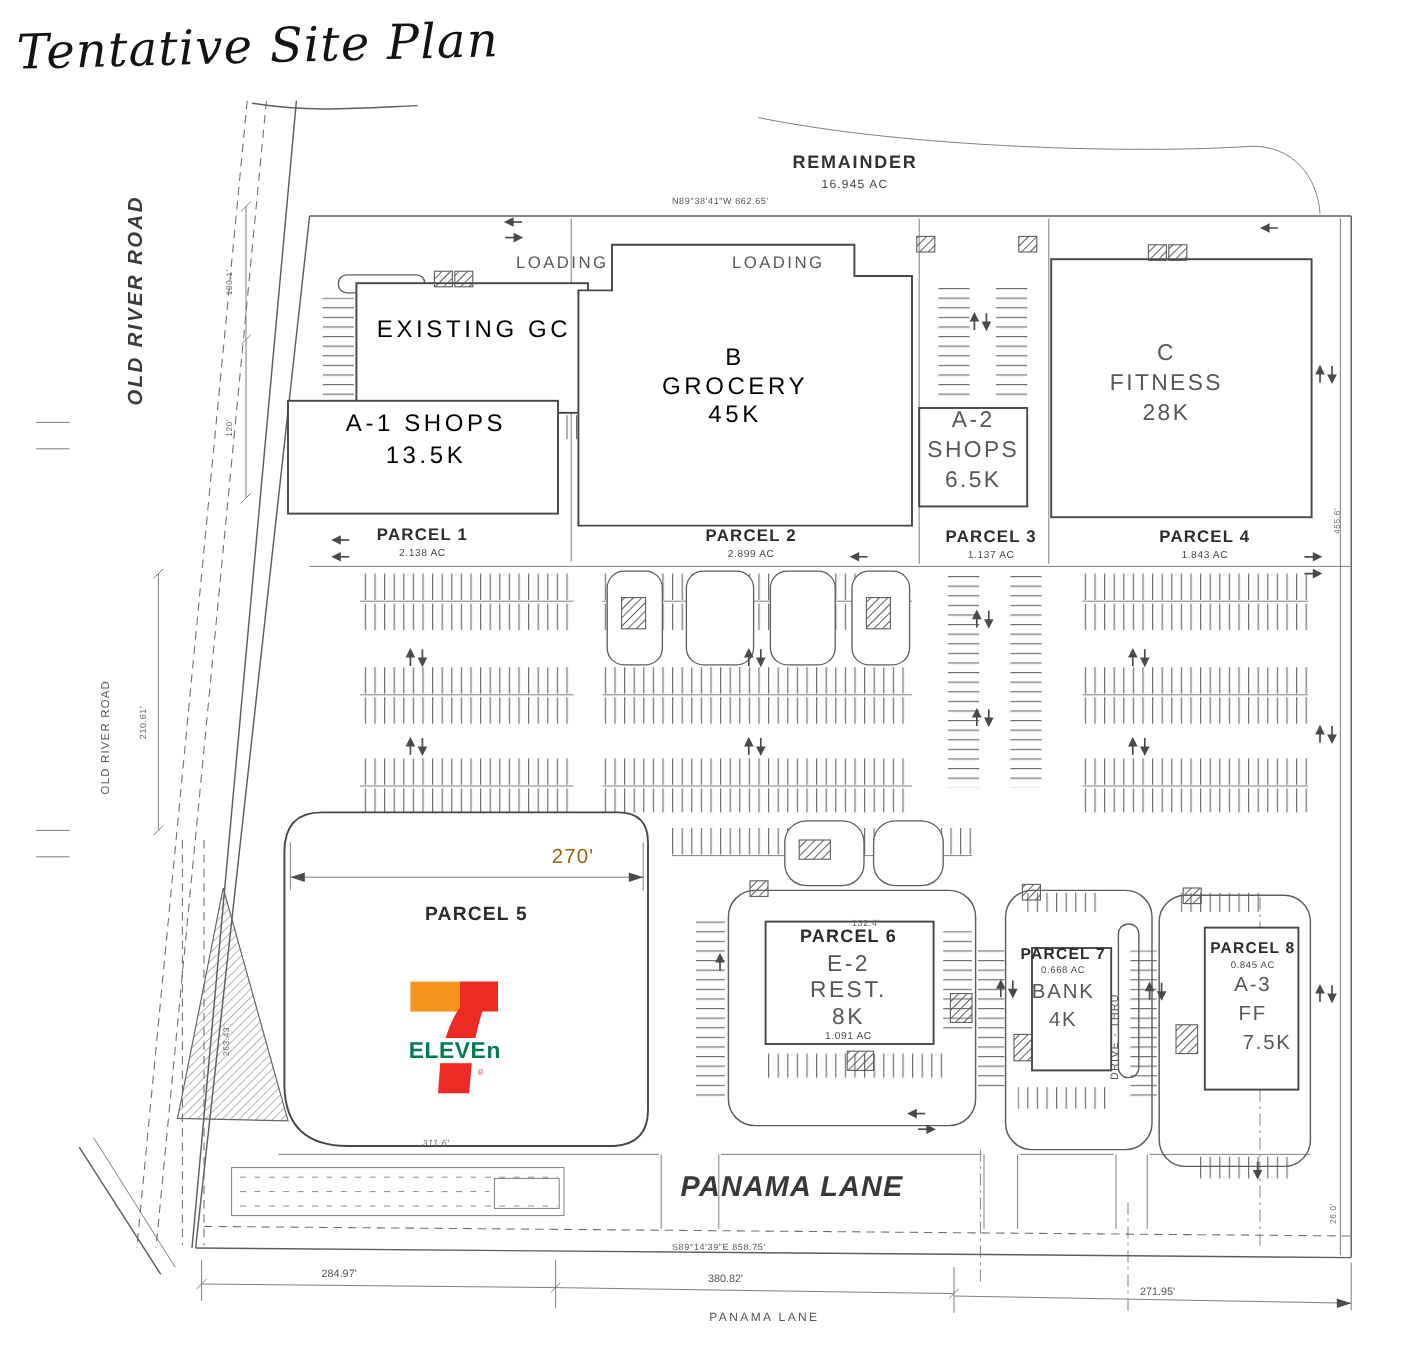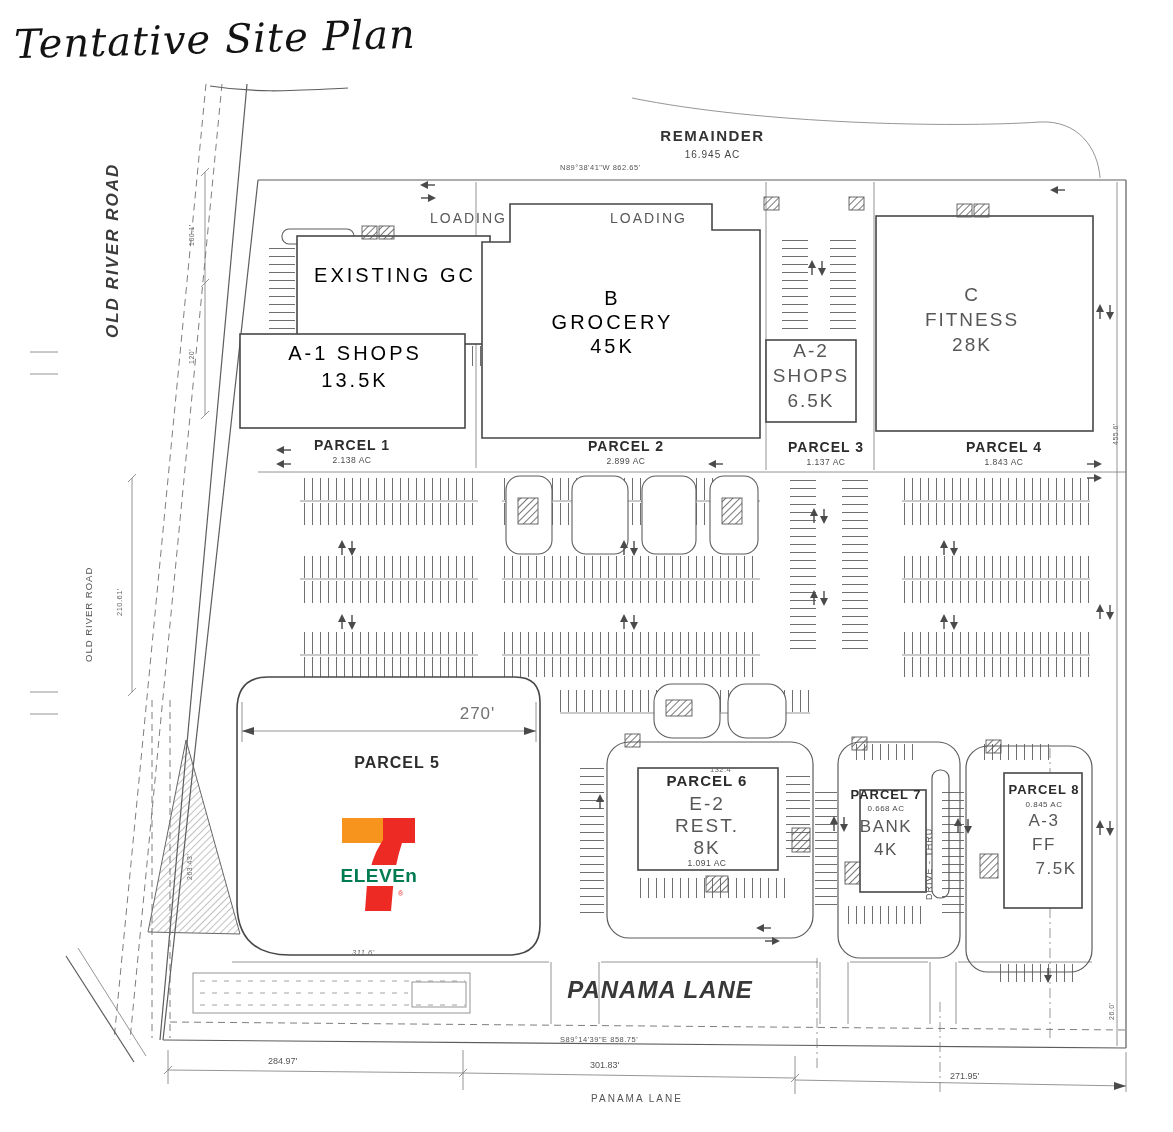--- a/index.html
+++ b/index.html
@@ -19,7 +19,7 @@
   .area{font-size:8.5px;color:#4a4a4a;letter-spacing:.5px}
   .tiny{font-size:7.5px;color:#666;letter-spacing:.5px}
   .dim{font-size:9px;color:#555}
-  .dim17{font-size:17px;color:#737373;letter-spacing:1px}
+  .dim17{font-size:17px;color:#a16207;letter-spacing:1px}
   .bold15{font-weight:bold;font-size:15px;color:#333;letter-spacing:1.5px}
   .a10{font-size:10px;color:#444;letter-spacing:1px}
   .vert{writing-mode:vertical-rl;transform:rotate(180deg)}

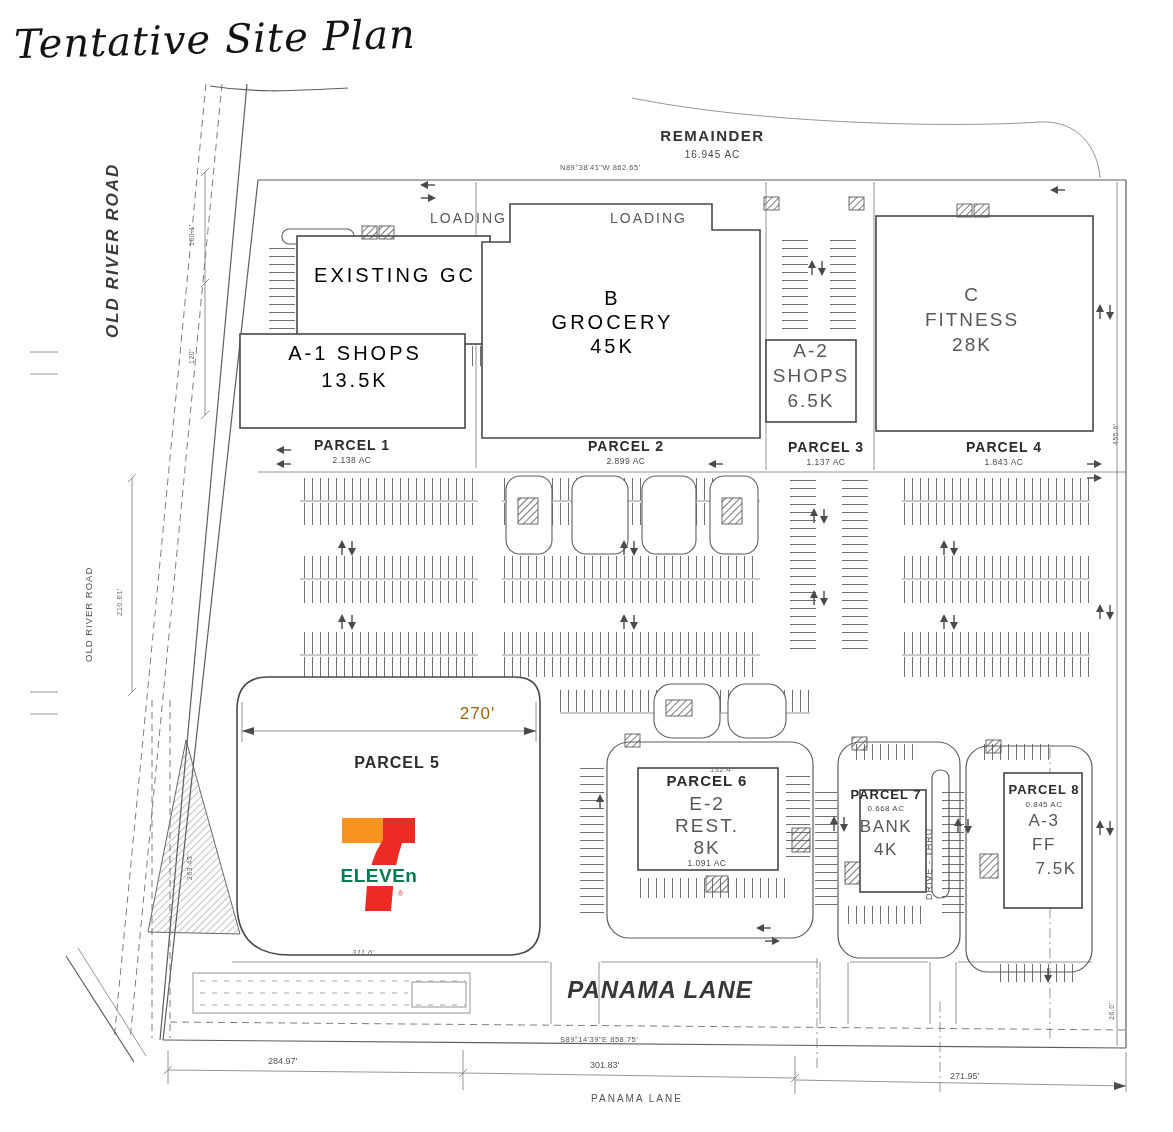--- a/index.html
+++ b/index.html
@@ -467,7 +467,7 @@
   <div class="lbl tiny" style="left:352px;top:949px;font-style:italic">311.6'</div>
   <div class="lbl tiny" style="left:710px;top:766px">132.4'</div>
   <div class="lbl dim" style="left:268px;top:1057px">284.97'</div>
-  <div class="lbl dim" style="left:590px;top:1061px">301.83'</div>
+  <div class="lbl dim" style="left:590px;top:1061px">380.82'</div>
   <div class="lbl dim" style="left:950px;top:1072px">271.95'</div>
   <div class="lbl pan2 c" style="left:572px;top:1094px;width:130px">PANAMA LANE</div>
 

